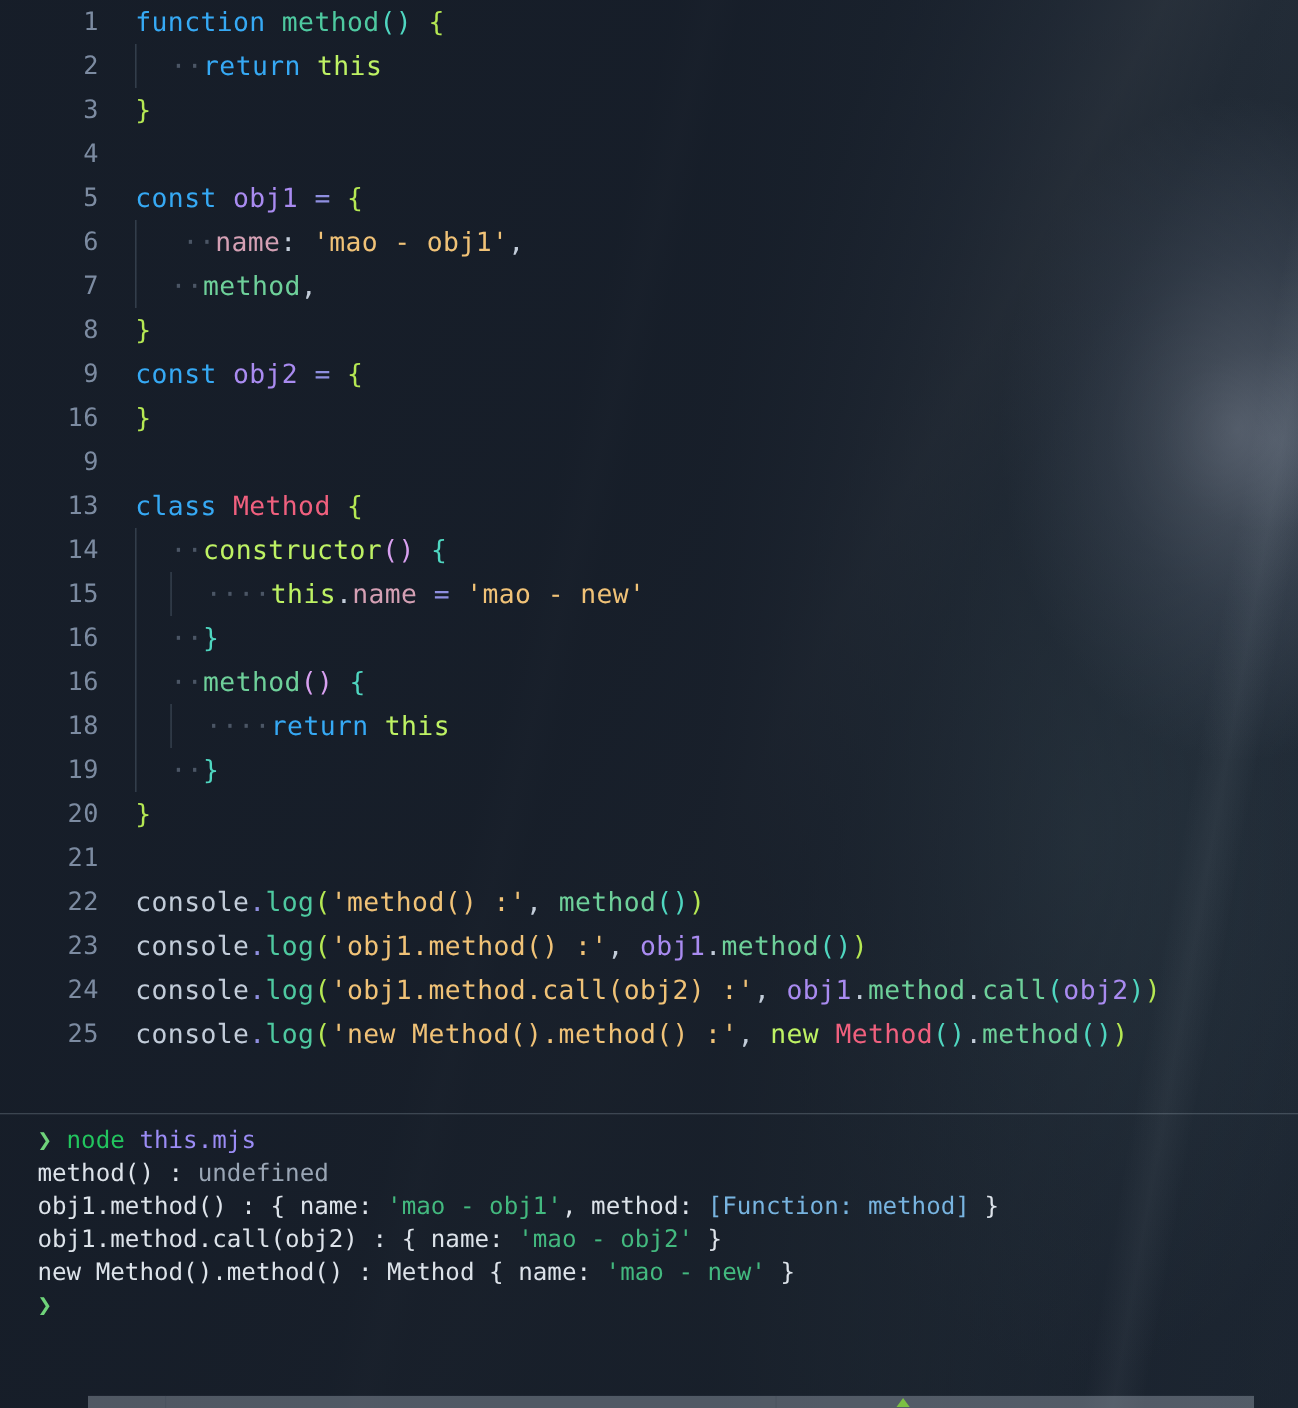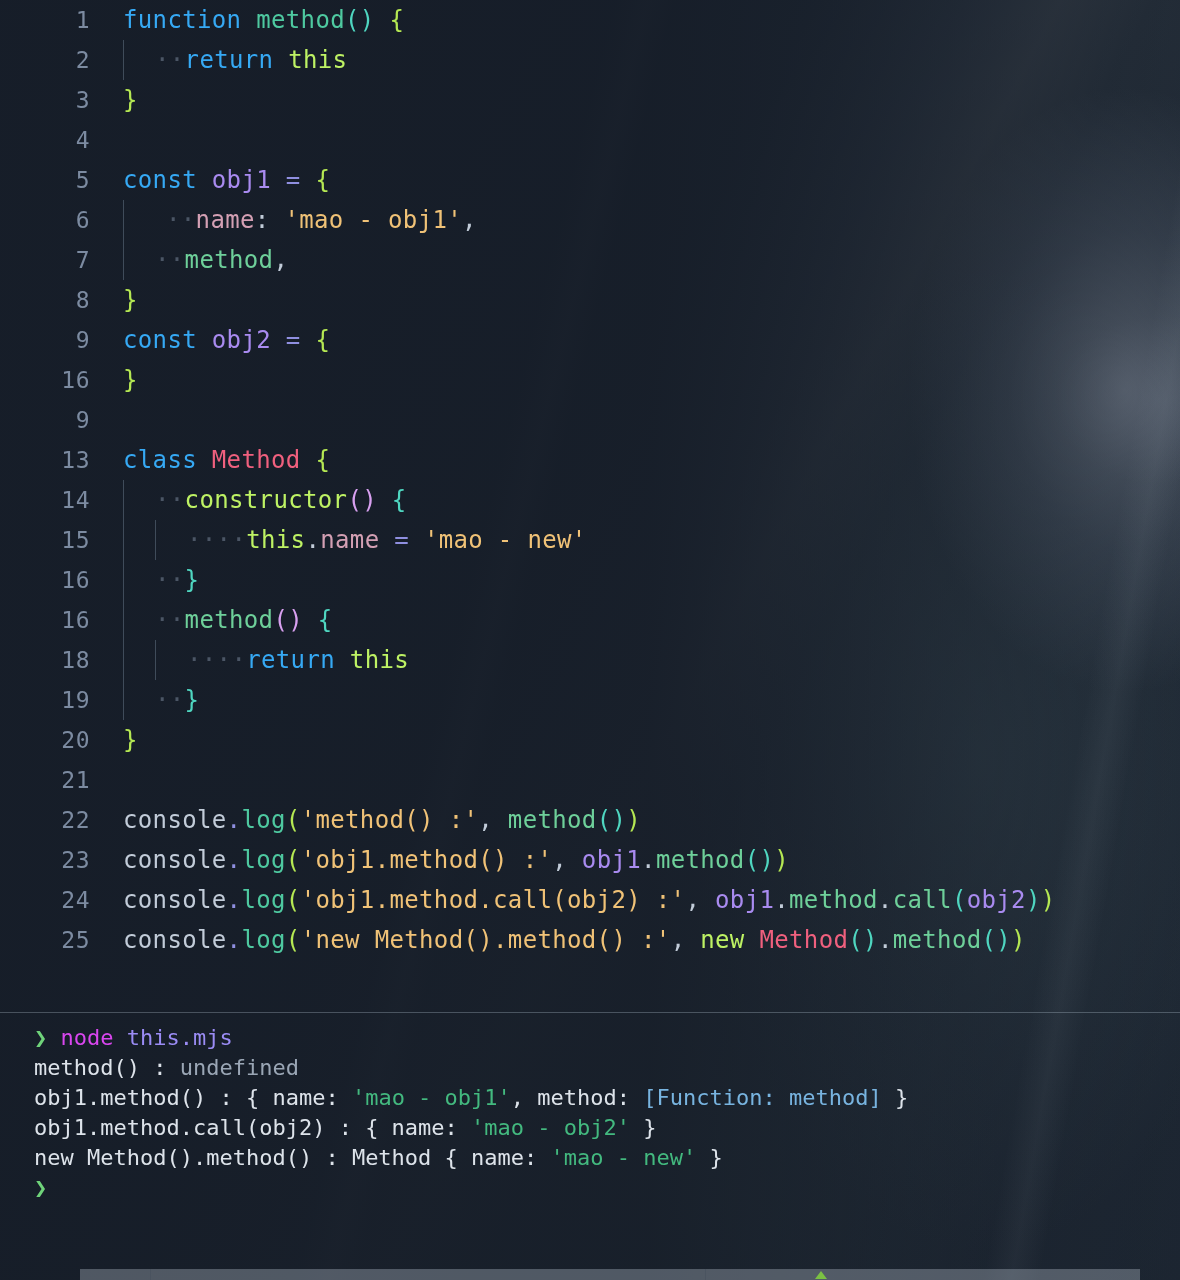--- a/index.html
+++ b/index.html
@@ -142,7 +142,7 @@
   }
   .tline{ height:30px; white-space:pre; }
   .t-prompt{ color:#6fd37a; }
-  .t-cmd   { color:#d946ef; }
+  .t-cmd   { color:#22c55e; }
   .t-arg   { color:#9b8cf5; }
   .t-dim   { color:#9aa6b5; }
   .t-str   { color:#43b97f; }

